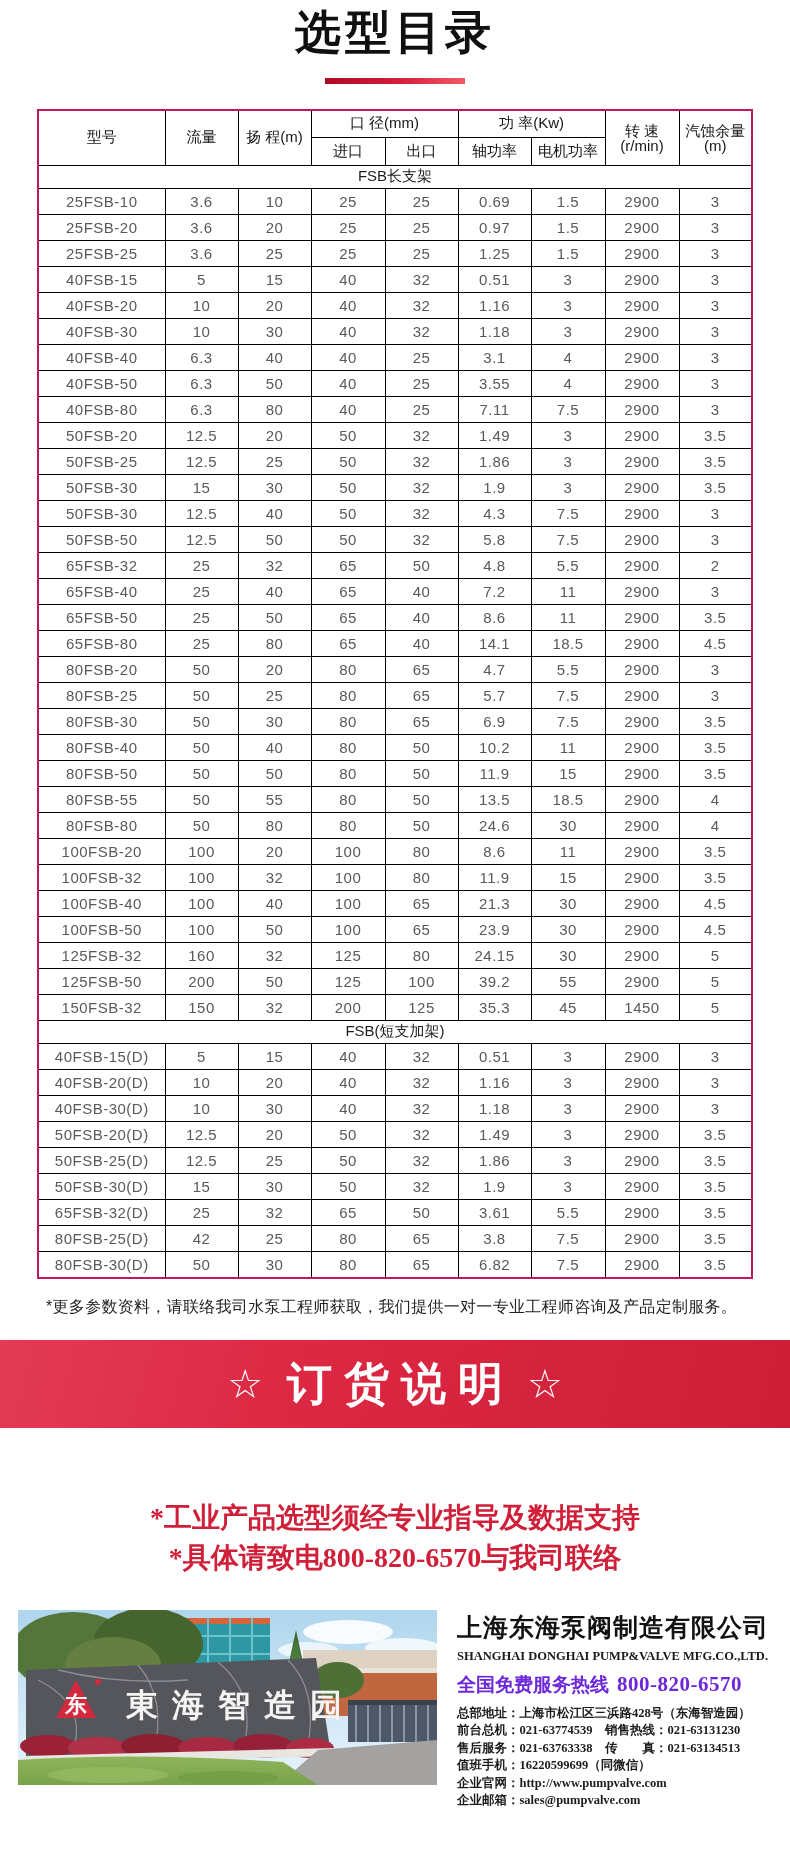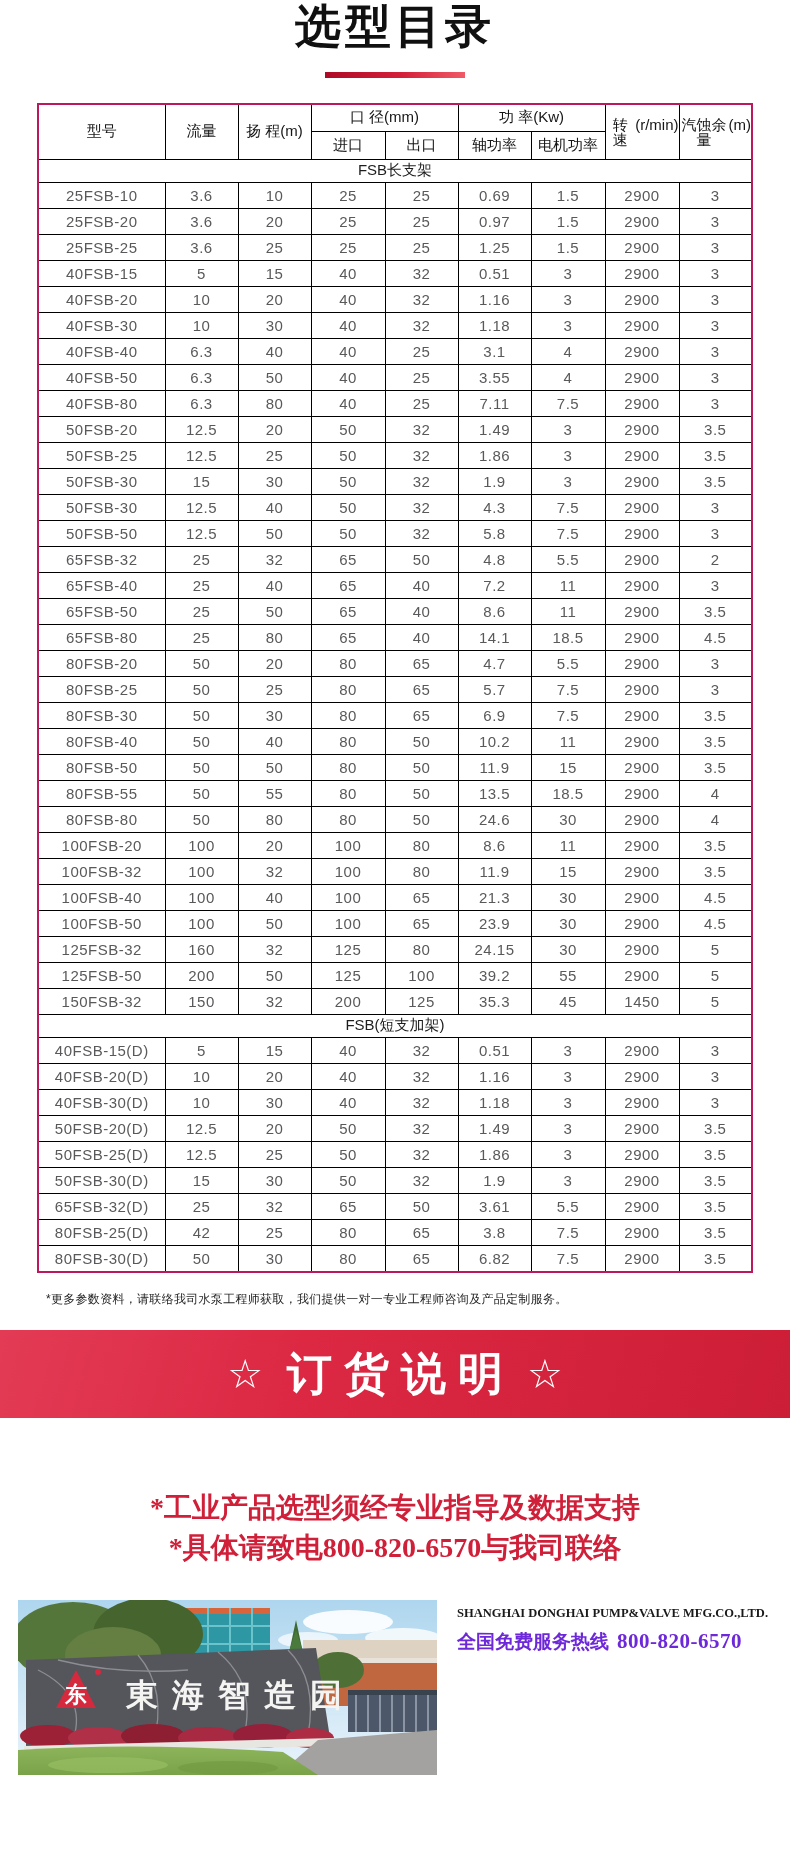--- a/index.html
+++ b/index.html
@@ -9,7 +9,7 @@
     -webkit-font-smoothing:antialiased;position:relative;overflow-x:hidden;
   }
   
-  .title-wrap{padding-top:0;text-align:center;}
+  .title-wrap{padding-top:6px;text-align:center;}
   .page-title{font-size:46px;font-weight:900;color:#101010;letter-spacing:4px;line-height:1.15;}
   .title-underline{width:140px;height:6px;margin:19px auto 0;
     background:linear-gradient(90deg,#ad0a26 0%,#d41f3a 55%,#f05a68 100%);}

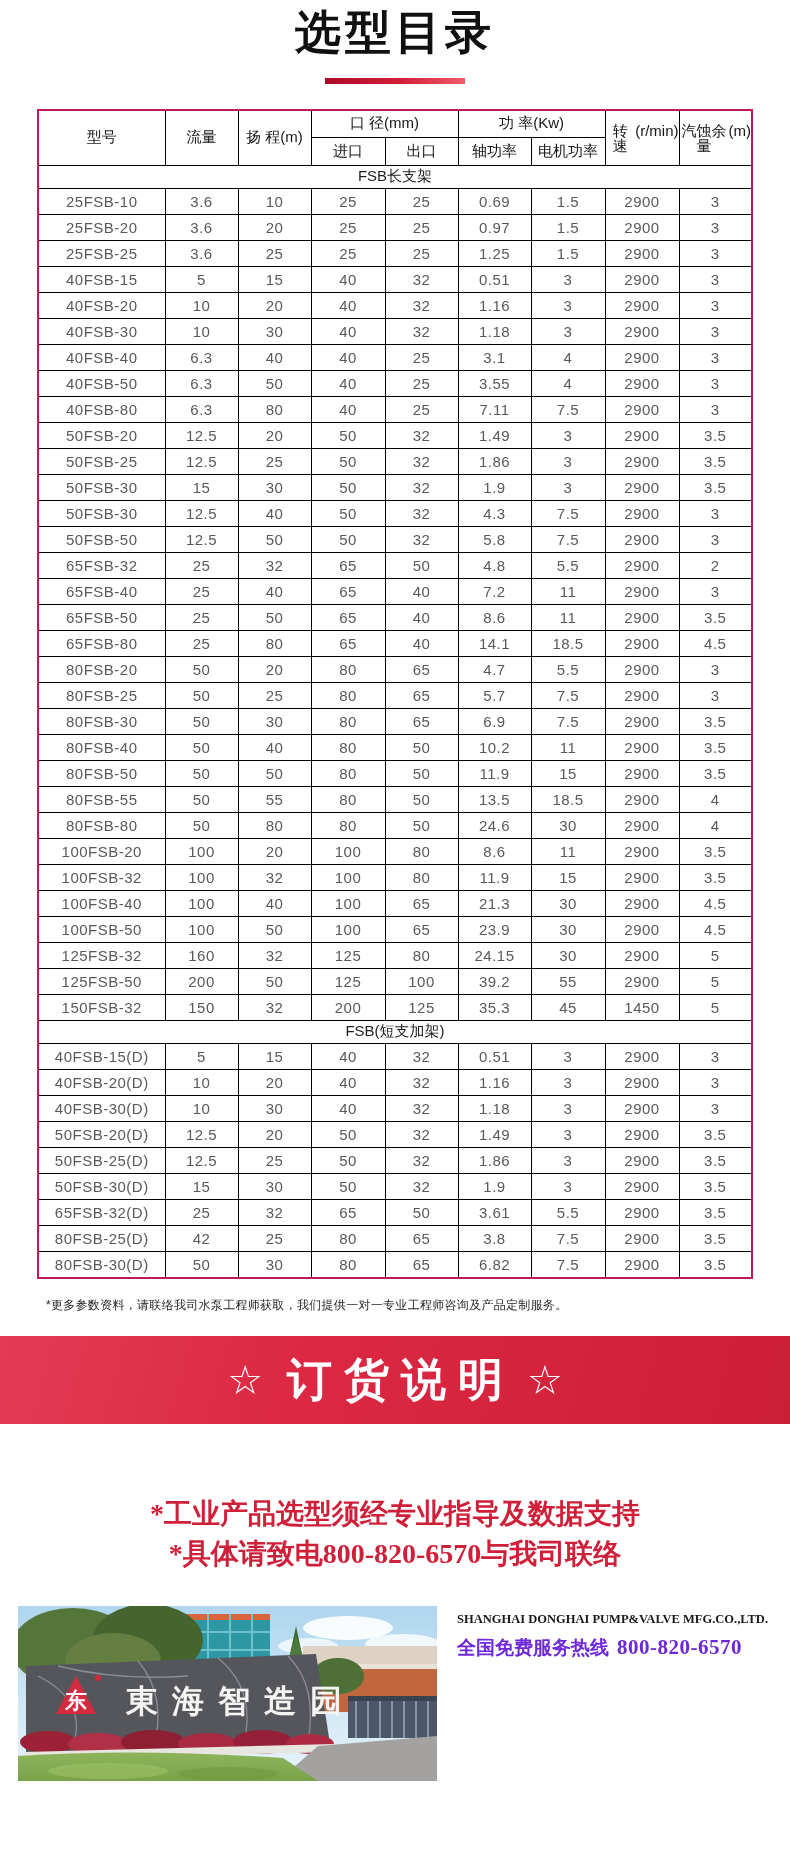--- a/index.html
+++ b/index.html
@@ -21,7 +21,7 @@
   table.spec th{font-size:15px;color:#161616;}
   tr.hdr1 th{height:26px;}
   tr.hdr2 th{height:27px;}
-  .two-line{display:flex;justify-content:flex-start;}
+  .two-line{display:flex;flex-direction:column;justify-content:flex-start;}
   .two-line span{line-height:15px;}
   tr.section-row td{height:22px;font-size:15px;color:#1d1d1d;}
   tr.data-row td{height:25px;font-size:15px;color:#59595b;letter-spacing:0.5px;}

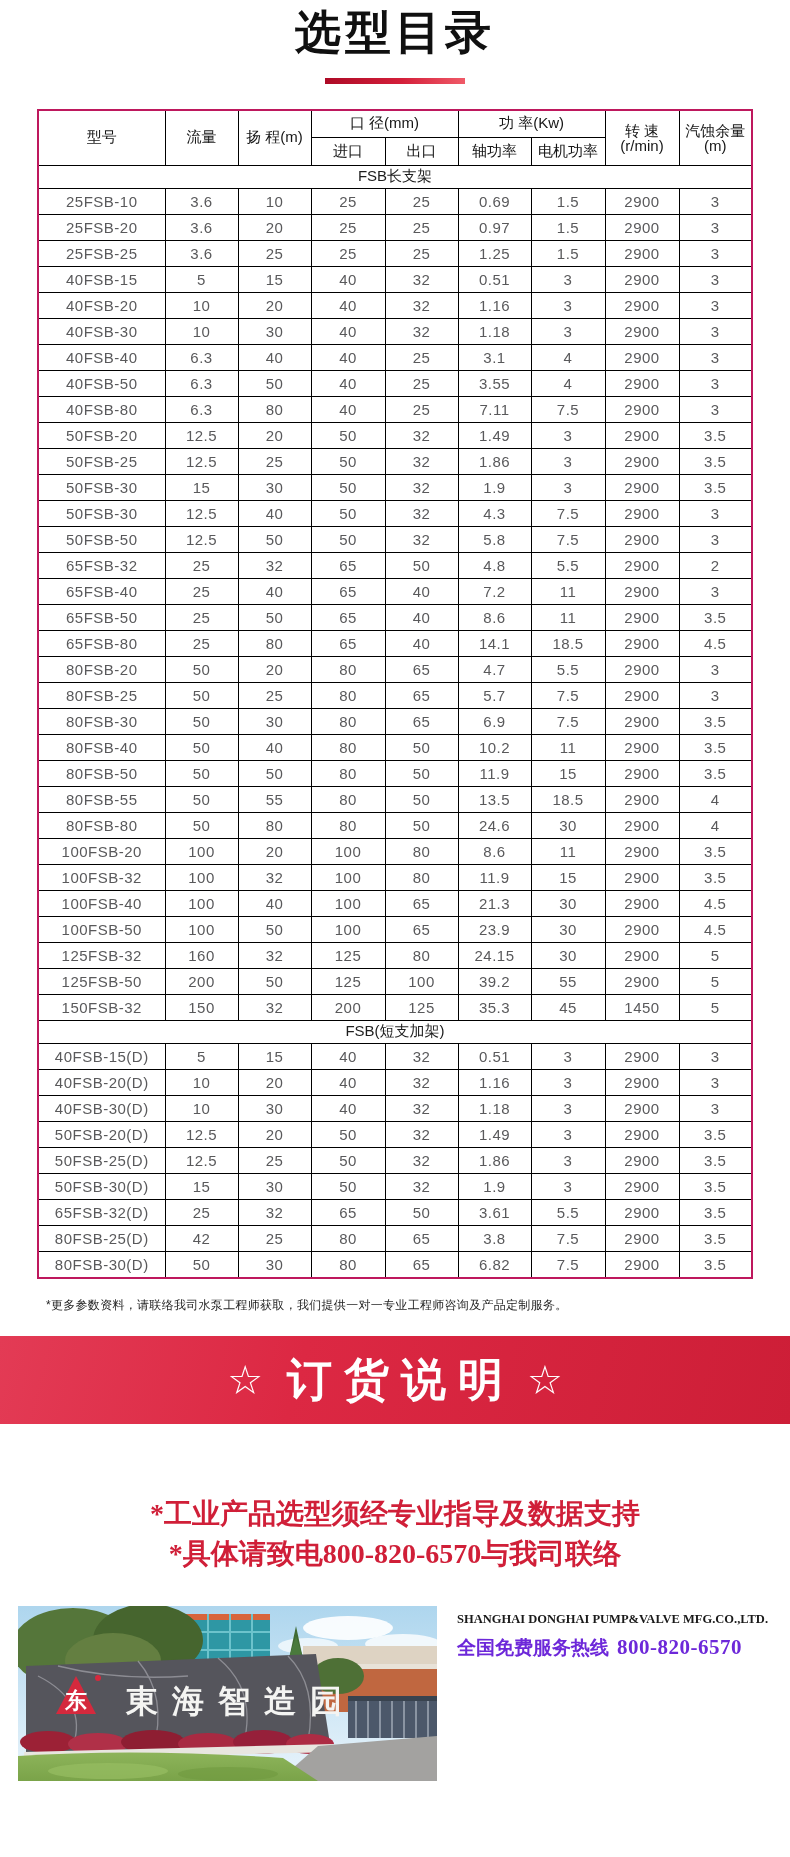--- a/index.html
+++ b/index.html
@@ -26,7 +26,7 @@
   tr.section-row td{height:22px;font-size:15px;color:#1d1d1d;}
   tr.data-row td{height:25px;font-size:15px;color:#59595b;letter-spacing:0.5px;}
   
-  .note{margin:18px 0 0 46px;font-size:12px;color:#242424;letter-spacing:0.3px;}
+  .note{margin:18px 0 0 46px;font-size:16px;color:#242424;letter-spacing:0.3px;}
   
   .order-banner{margin-top:22px;height:88px;width:100%;
     background:linear-gradient(105deg,#e33b55 0%,#dc2843 38%,#cd1e37 100%);

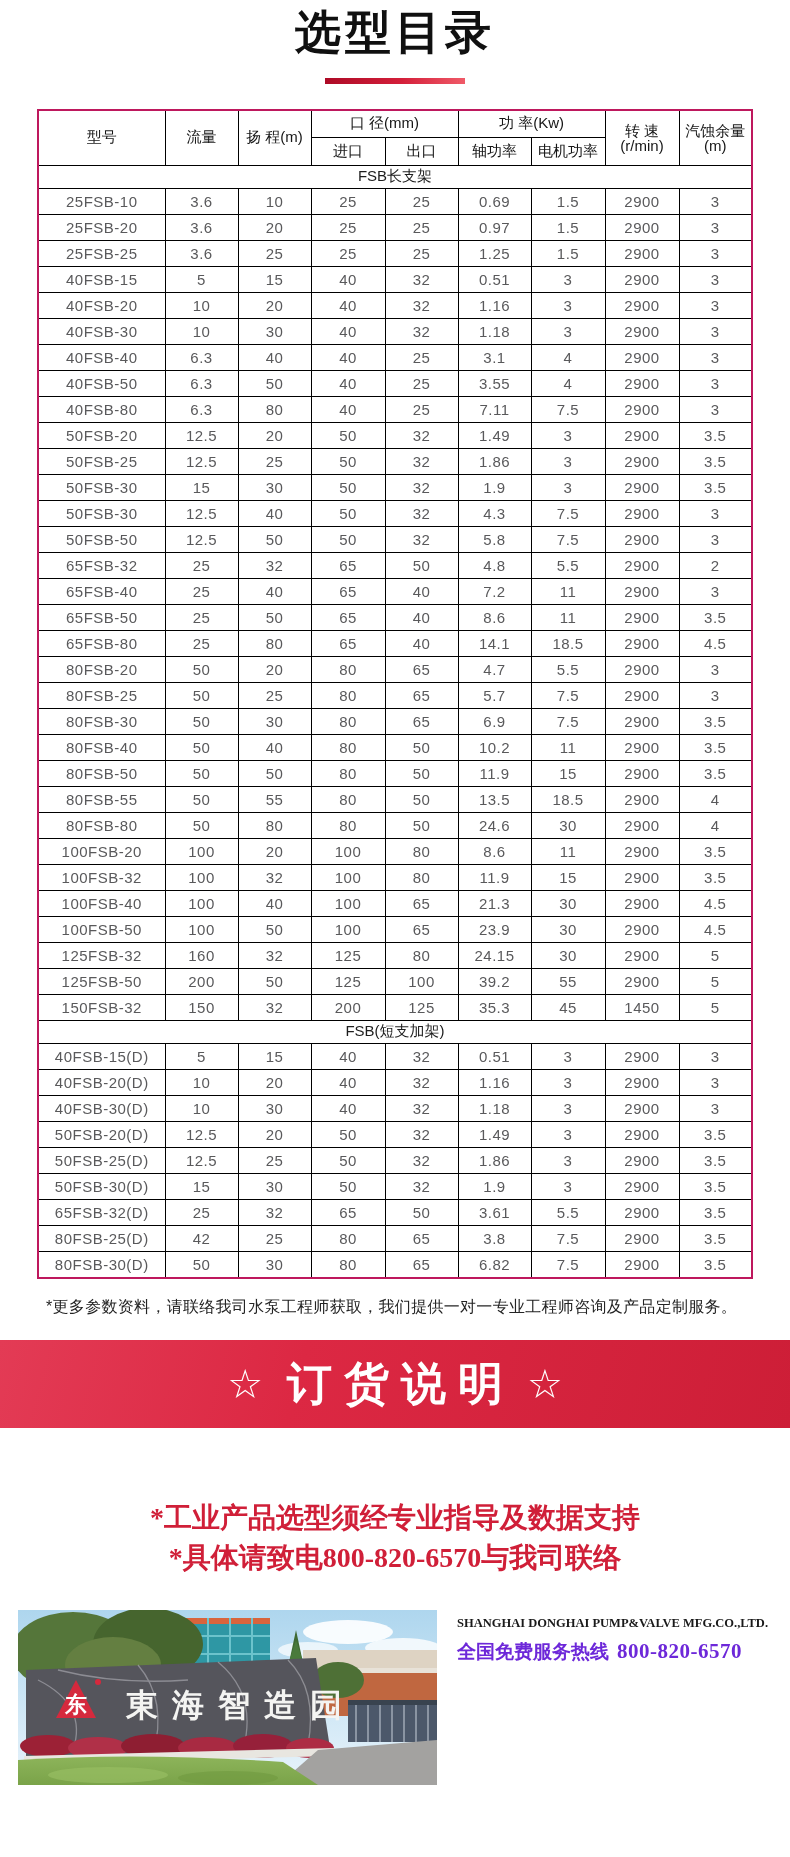--- a/index.html
+++ b/index.html
@@ -667,6 +667,7 @@
     </svg>
   </div>
   <div class="info-col">
+    <div class="company-cn">上海东海泵阀制造有限公司</div>
     <div class="company-en">SHANGHAI DONGHAI PUMP&amp;VALVE MFG.CO.,LTD.</div>
     <div class="hotline">
       <span>全国免费服务热线</span><span class="hotline-number">800-820-6570</span>

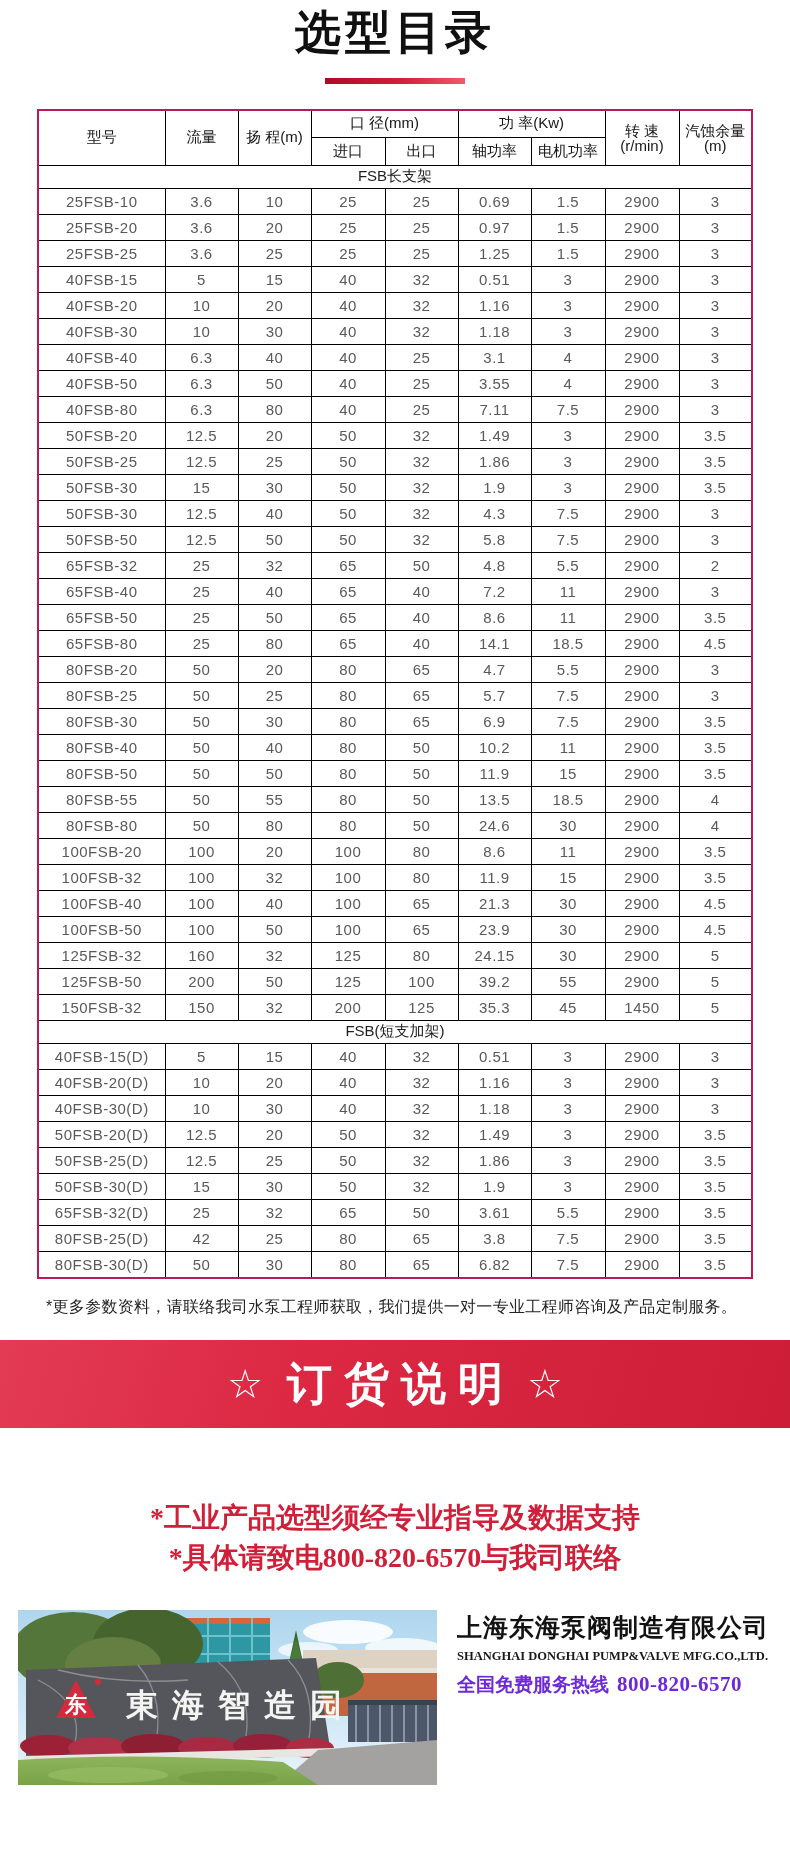--- a/index.html
+++ b/index.html
@@ -672,6 +672,14 @@
     <div class="hotline">
       <span>全国免费服务热线</span><span class="hotline-number">800-820-6570</span>
     </div>
+    <div class="footer-details">
+        <div class="detail-line">总部地址：上海市松江区三浜路428号（东海智造园）</div>
+        <div class="detail-line">前台总机：021-63774539　销售热线：021-63131230</div>
+        <div class="detail-line">售后服务：021-63763338　传　　真：021-63134513</div>
+        <div class="detail-line">值班手机：16220599699（同微信）</div>
+        <div class="detail-line">企业官网：http://www.pumpvalve.com</div>
+        <div class="detail-line">企业邮箱：sales@pumpvalve.com</div>
+      </div>
   </div>
 </div>
 

